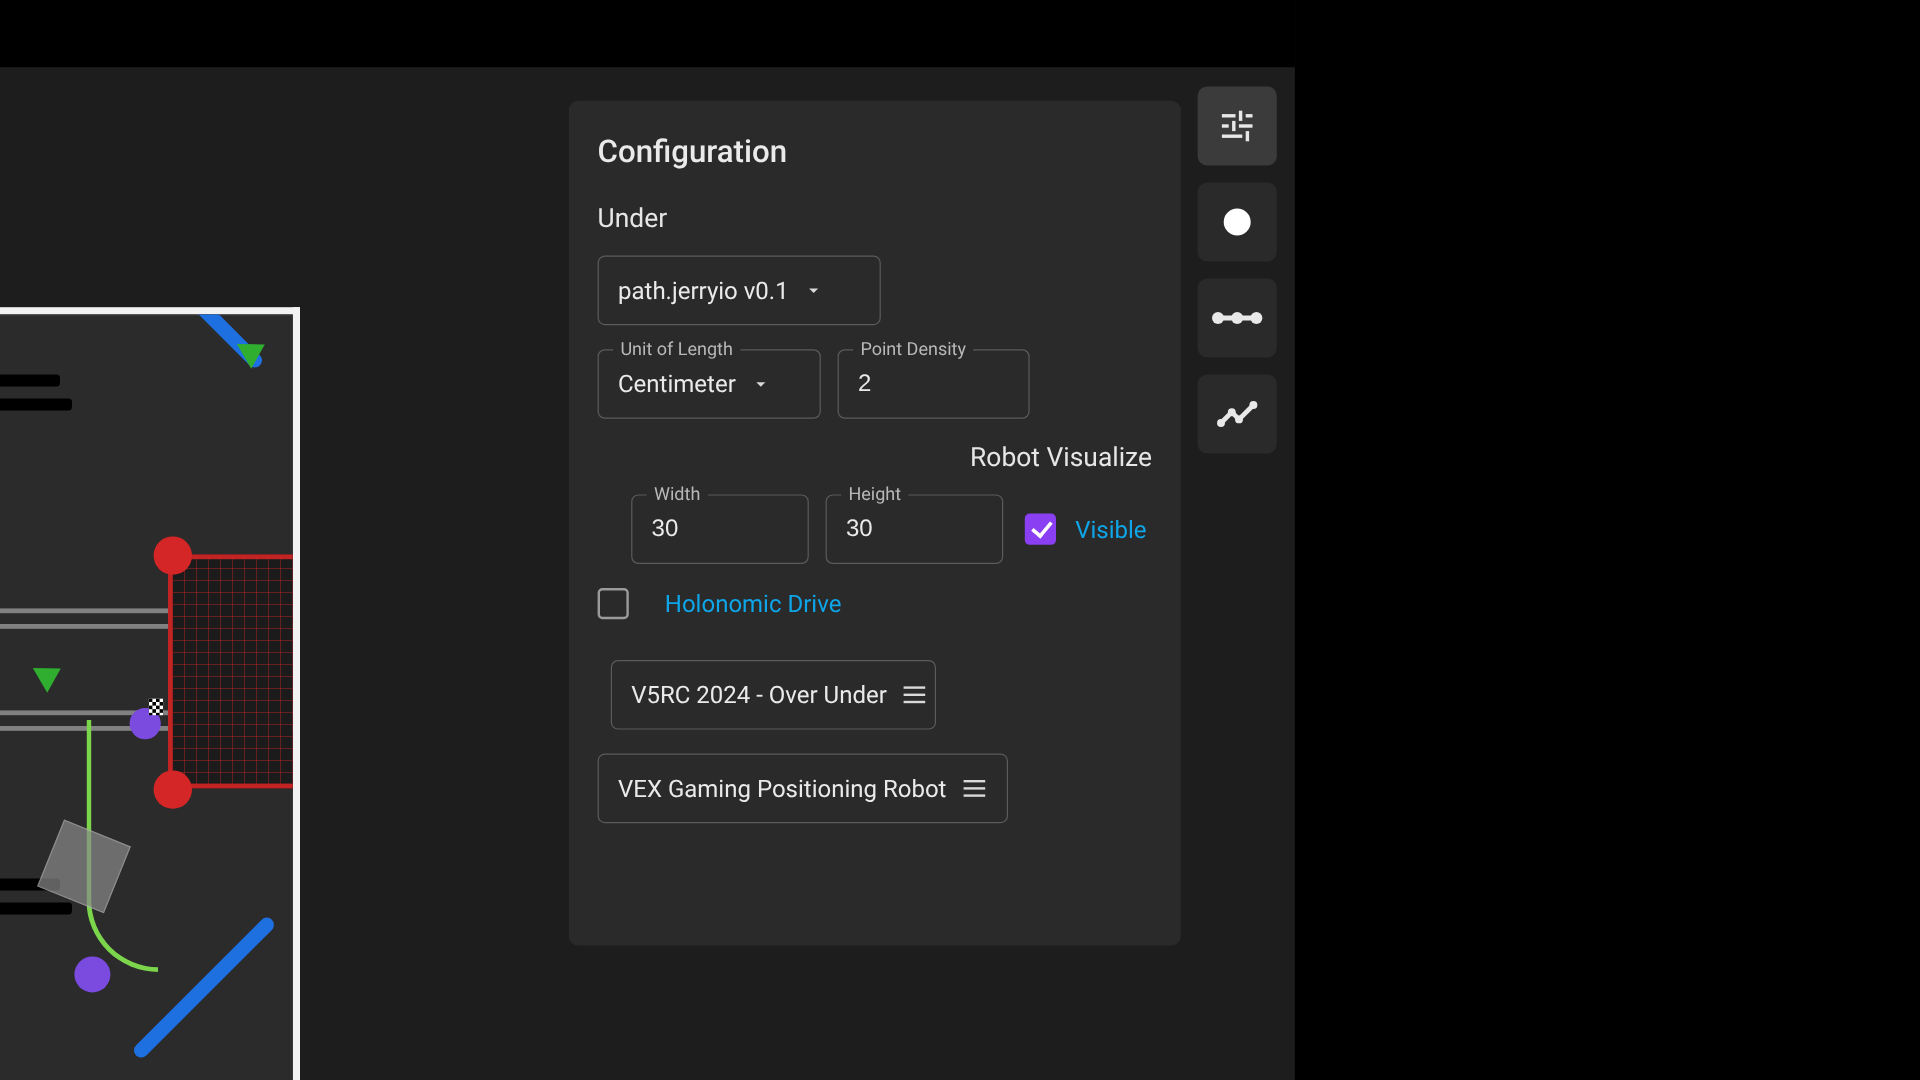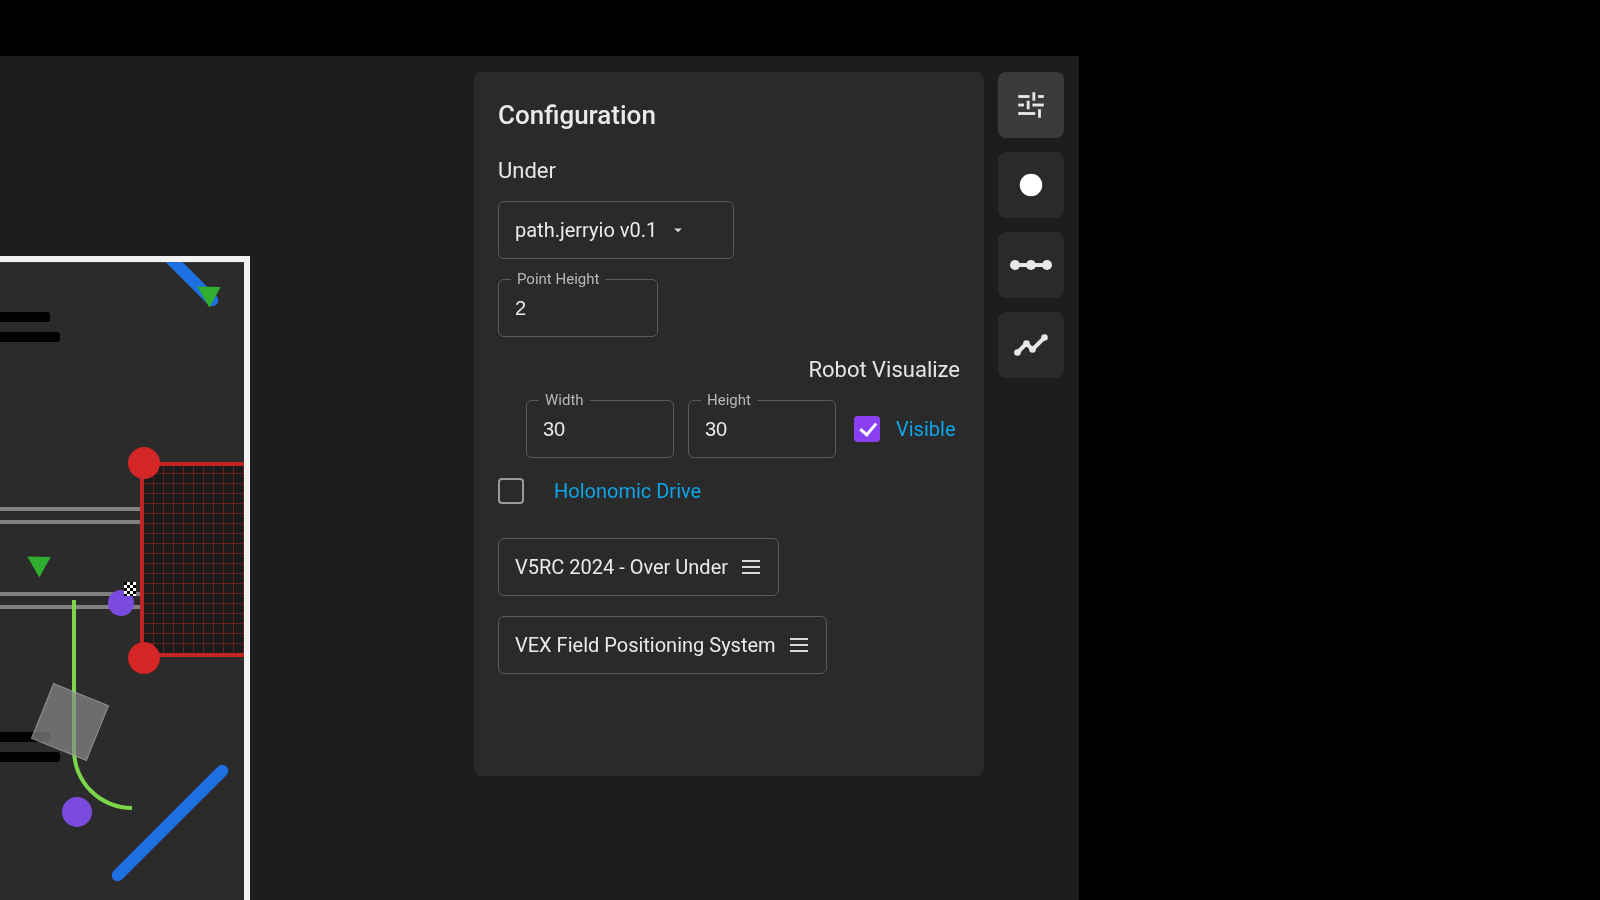--- a/index.html
+++ b/index.html
@@ -86,7 +86,7 @@
   .panel {
     position: absolute;
     left: 474px;
-    top: 72px;
+    top: 84px;
     width: 510px;
     height: 704px;
     background: #2a2a2a;

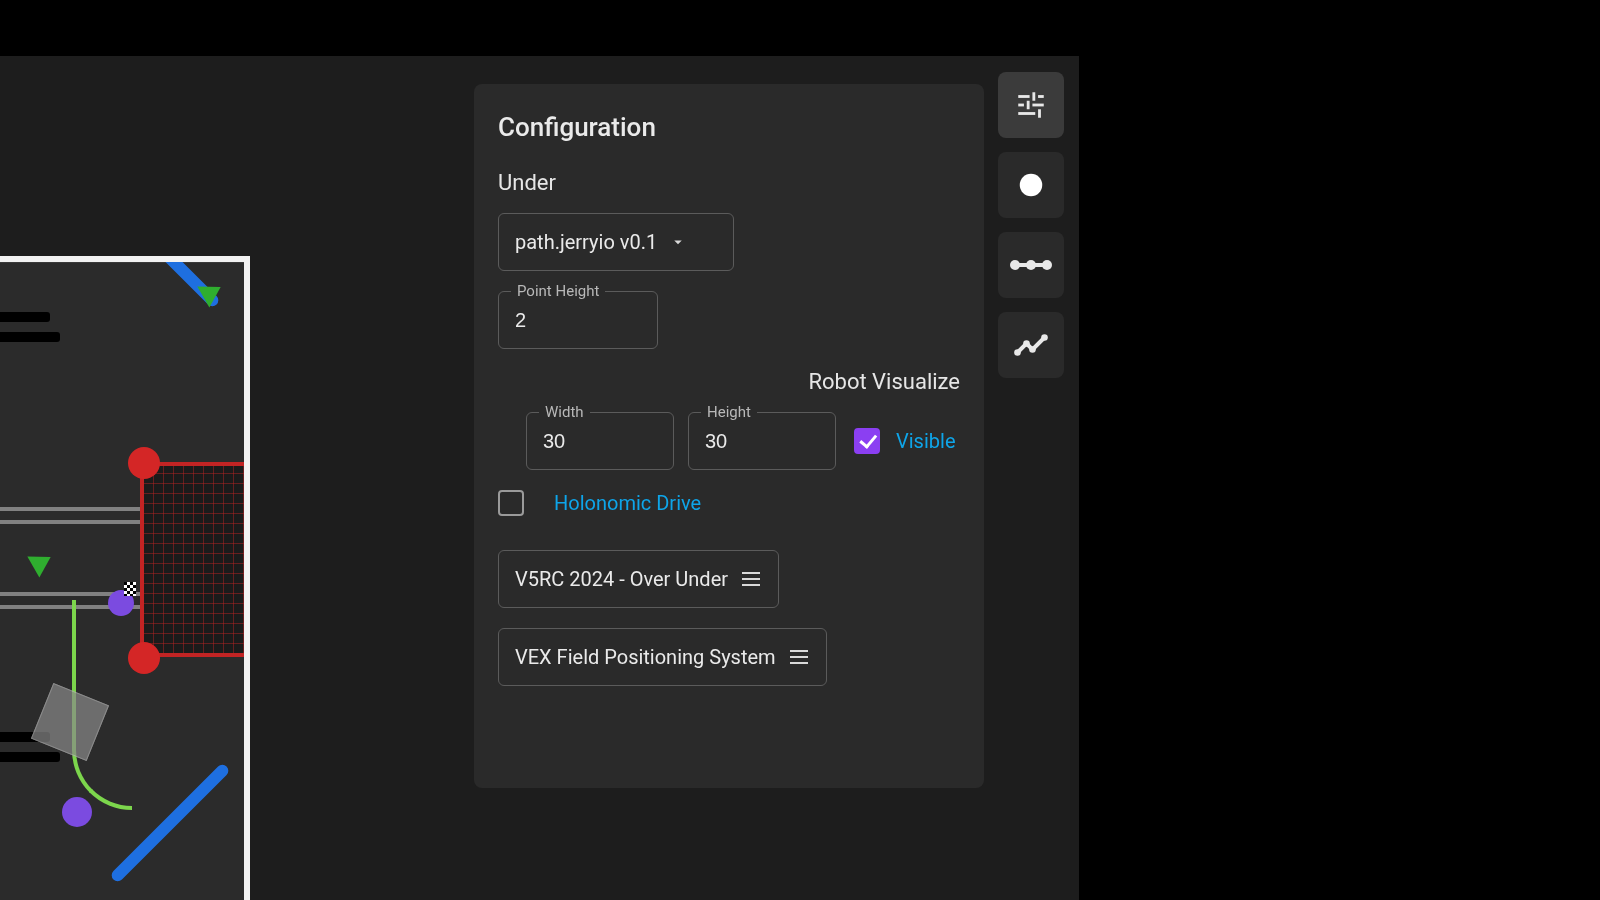--- a/index.html
+++ b/index.html
@@ -255,6 +255,15 @@
     </div>
 
     <div class="row">
+      <div class="outlined" style="width:186px;">
+        <span class="float-label">Unit of Length</span>
+        <span>Centimeter</span>
+        <span class="chev">
+          <svg width="18" height="18" viewBox="0 0 24 24">
+              <path fill="#d9d9d9" d="M7 10l5 5 5-5z"></path>
+            </svg>
+        </span>
+      </div>
       <div class="outlined" style="width:160px;">
         <span class="float-label">Point Height</span>
         <input class="text-input" value="2" style="">

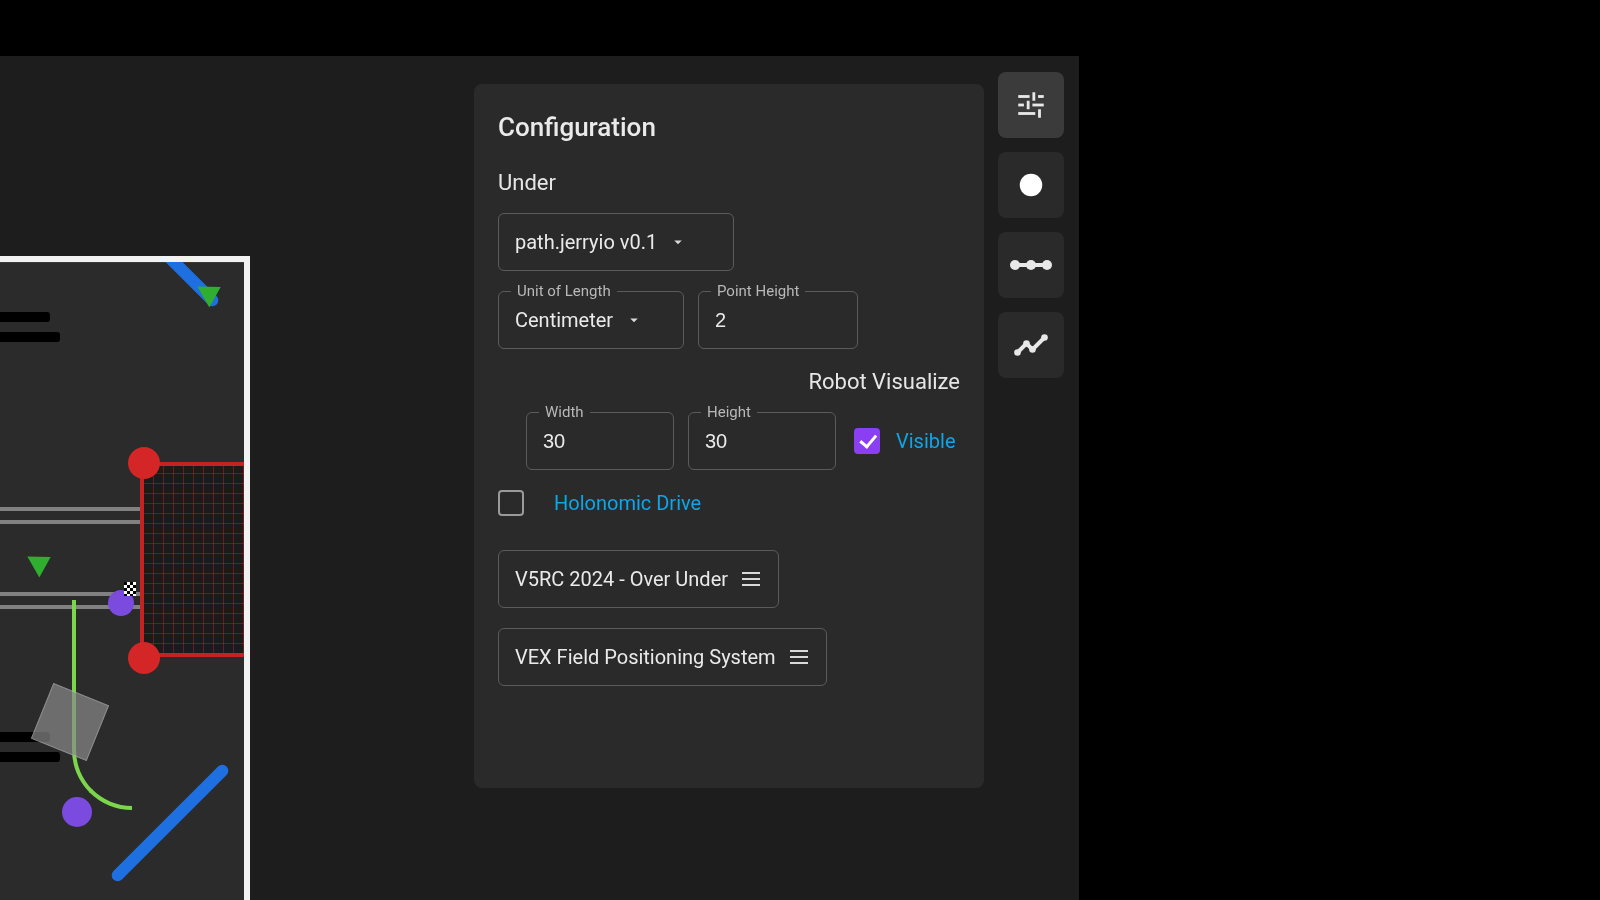--- a/index.html
+++ b/index.html
@@ -265,7 +265,7 @@
         </span>
       </div>
       <div class="outlined" style="width:160px;">
-        <span class="float-label">Point Height</span>
+        <span class="float-label">Point Density</span>
         <input class="text-input" value="2" style="">
       </div>
     </div>

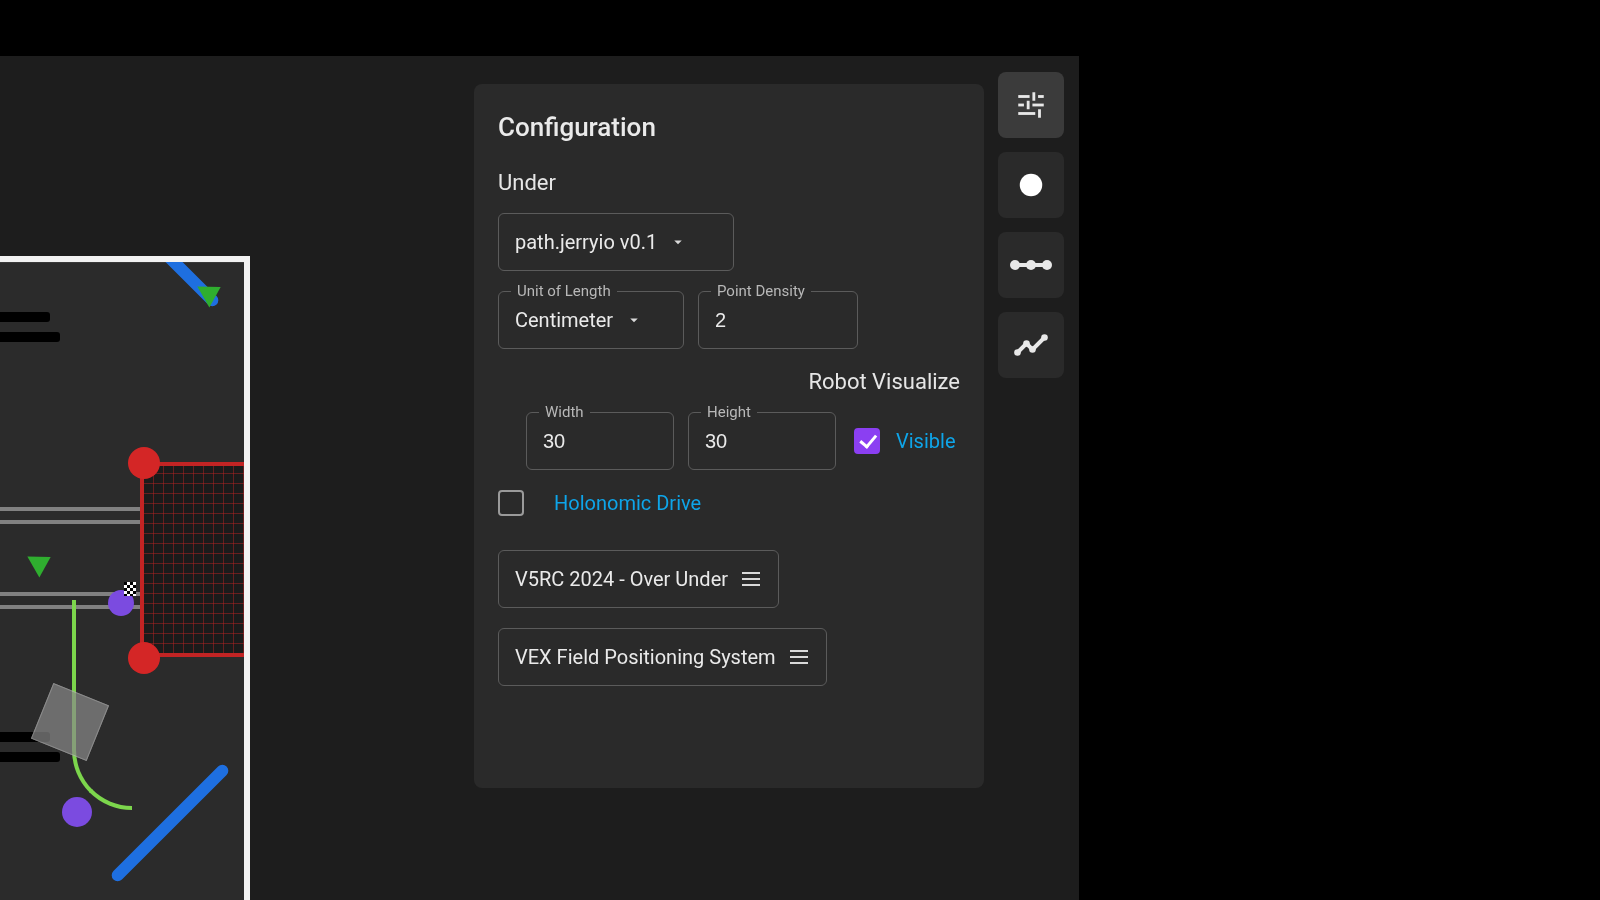--- a/index.html
+++ b/index.html
@@ -294,7 +294,7 @@
 
 
     <div class="row">
-      <div class="outlined" style="width:auto; padding-right:18px;">
+      <div class="outlined" style="width:auto; padding-right:8px;margin-left:11px;">
         <span>V5RC 2024 - Over Under</span>
         <span class="menu-glyph">
             <span></span>

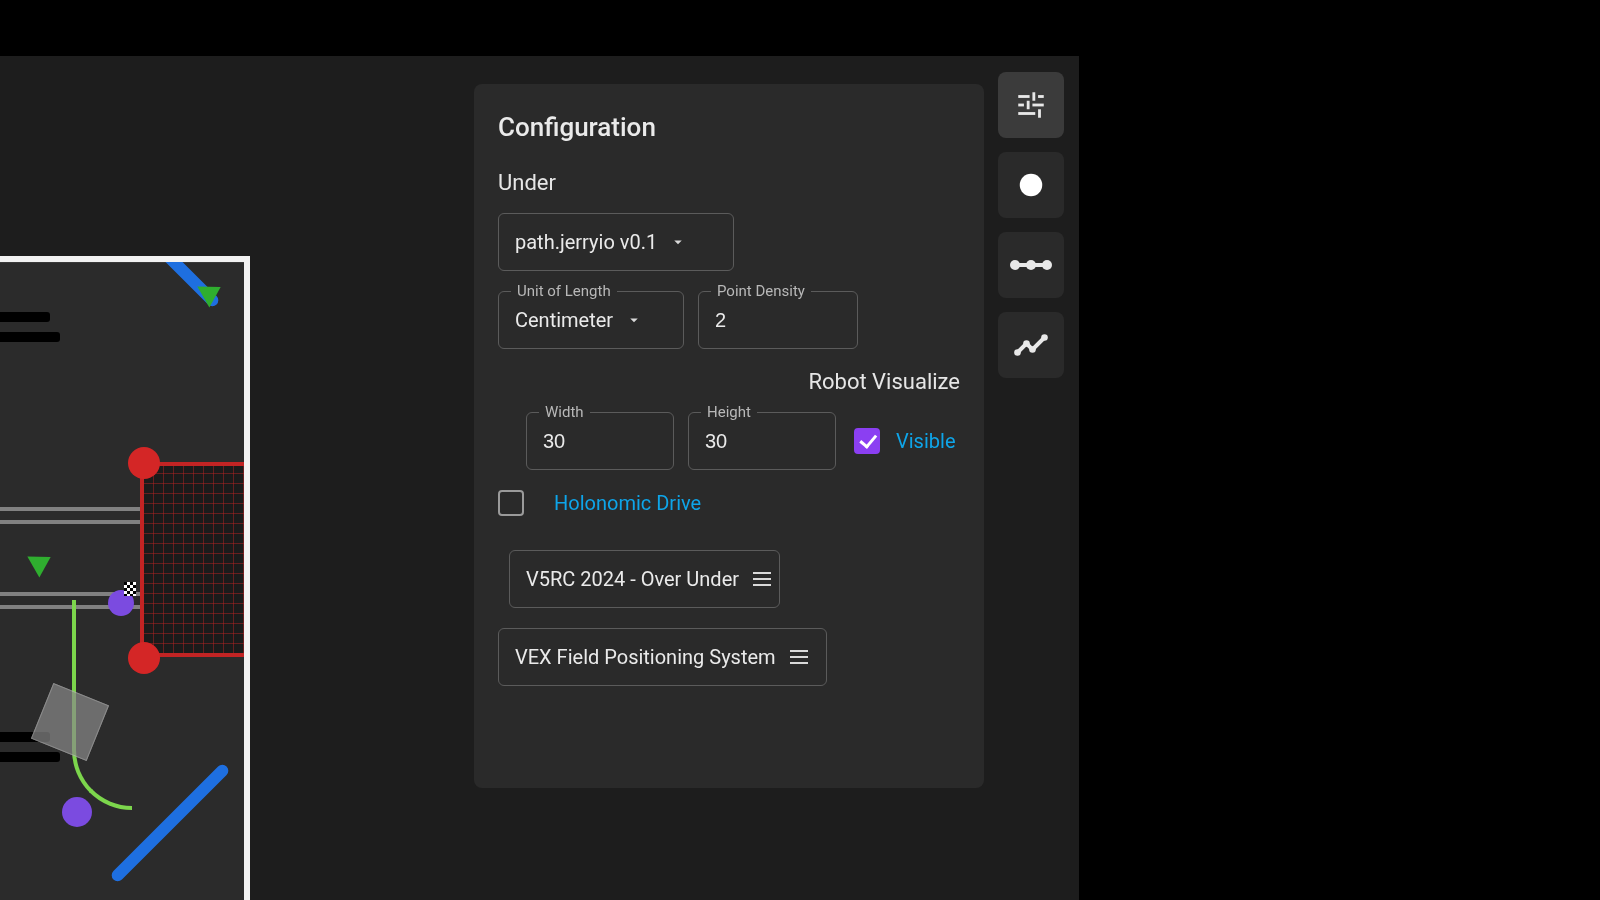--- a/index.html
+++ b/index.html
@@ -305,7 +305,7 @@
     </div>
     <div class="row" style="margin-bottom:0;">
       <div class="outlined" style="width:auto; padding-right:18px;">
-        <span>VEX Field Positioning System</span>
+        <span>VEX Gaming Positioning Robot</span>
         <span class="menu-glyph">
             <span></span>
             <span></span>

